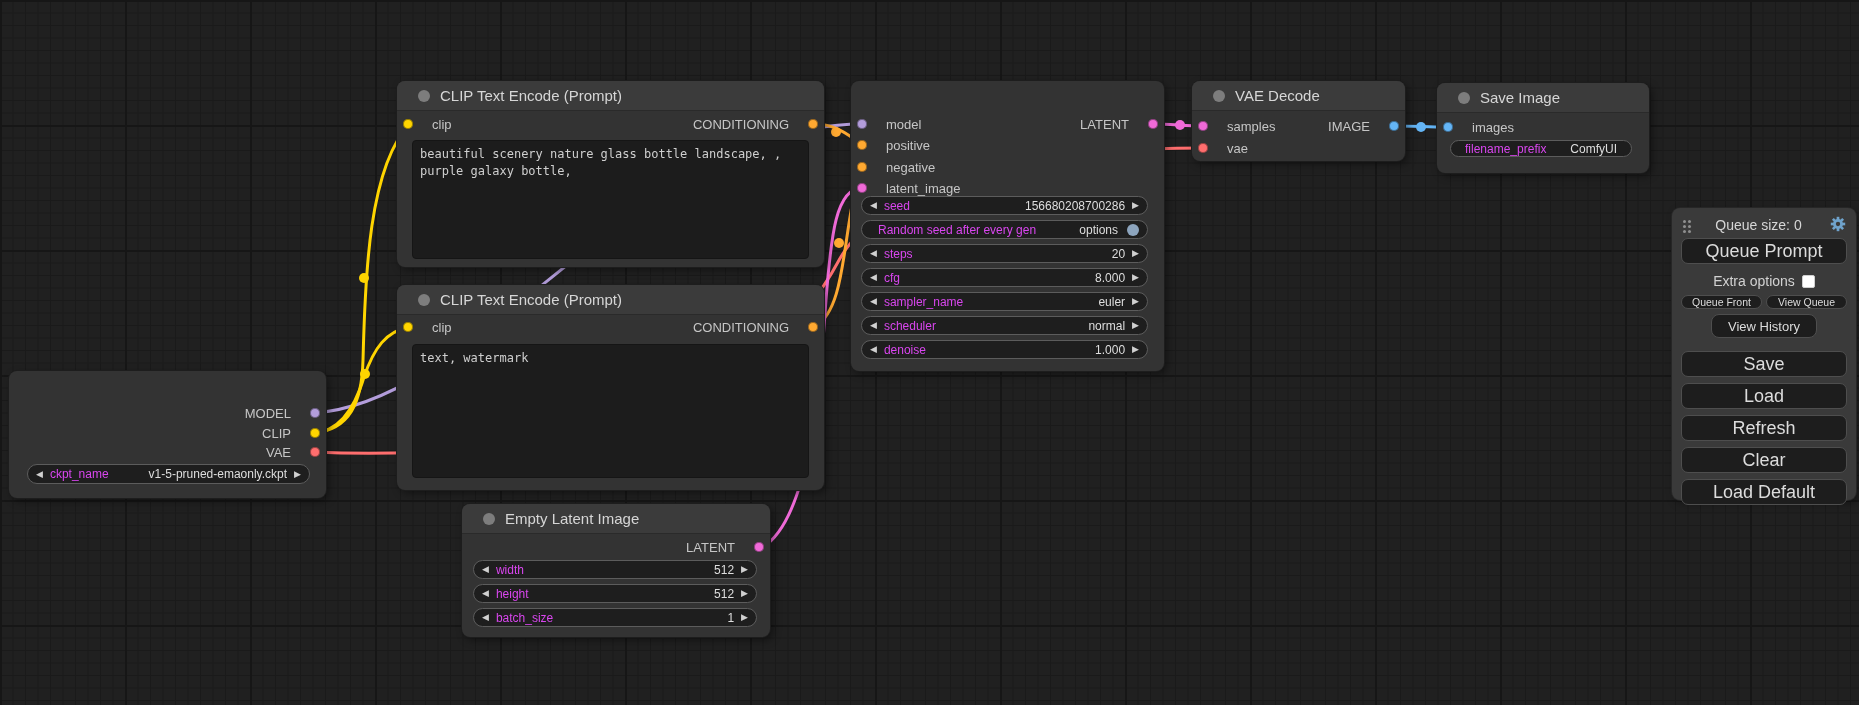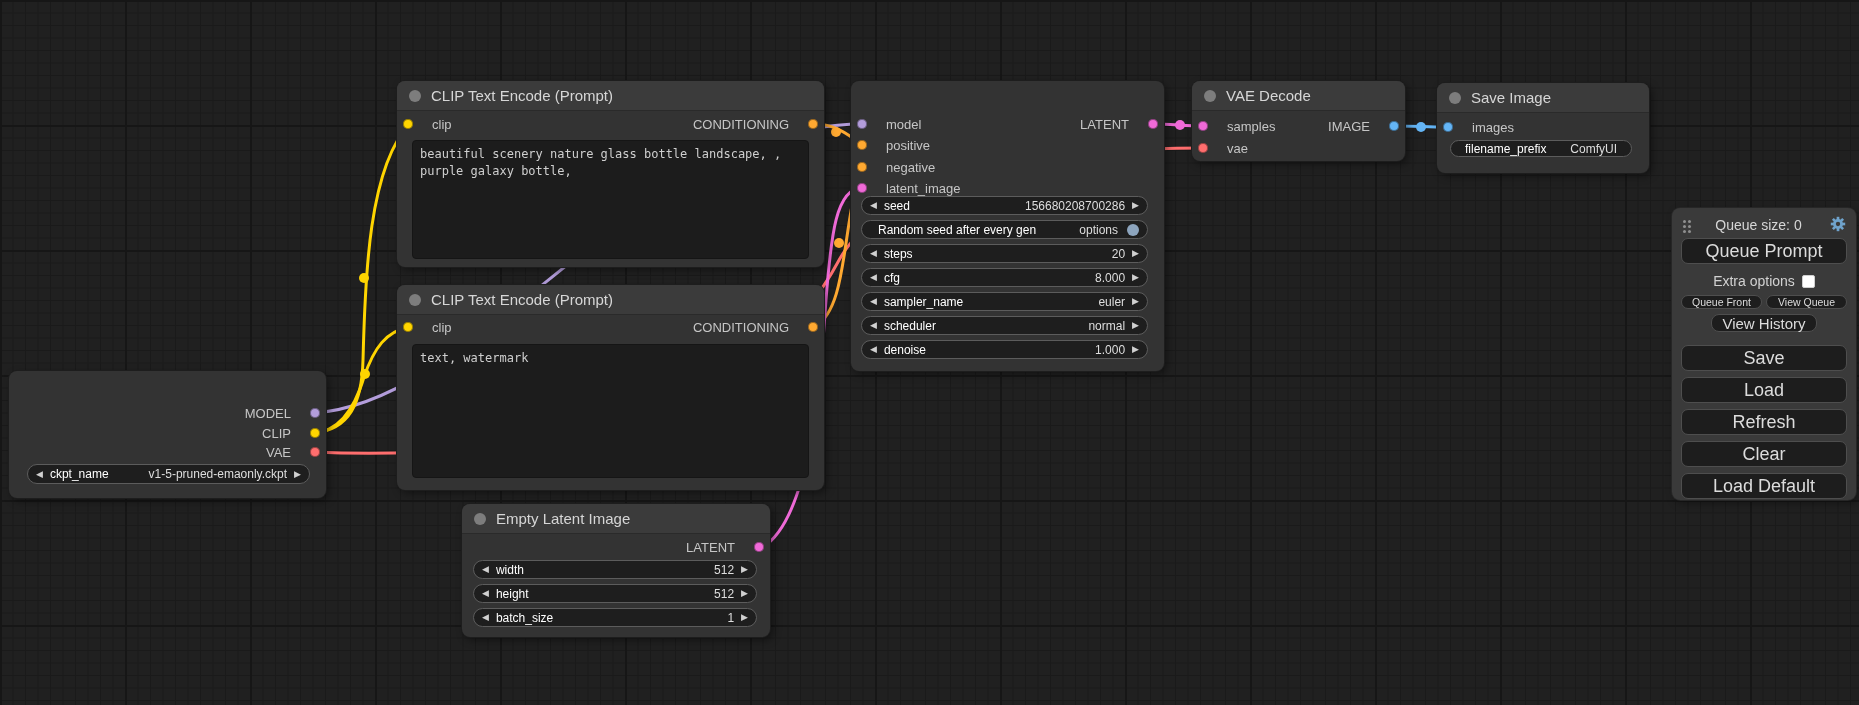--- a/index.html
+++ b/index.html
@@ -17,7 +17,7 @@
         box-shadow:0 0 0 1px #1d1d1d,3px 3px 9px rgba(0,0,0,.45)}
   .ntitle{position:absolute;left:0;top:0;right:0;height:30px;background:#3b3b3b;
           border-radius:8px 8px 0 0;display:flex;align-items:center;gap:10px;
-          padding-left:12px;box-sizing:border-box;border-bottom:1px solid #2a2a2a}
+          padding-left:21px;box-sizing:border-box;border-bottom:1px solid #2a2a2a}
   .tdot{width:12px;height:12px;border-radius:50%;background:#7d7d7d;flex:0 0 auto}
   .ttext{color:#d6d6d6;font-size:15px;white-space:nowrap}
   .slot{position:absolute;display:flex;align-items:center;gap:19px;height:16px;

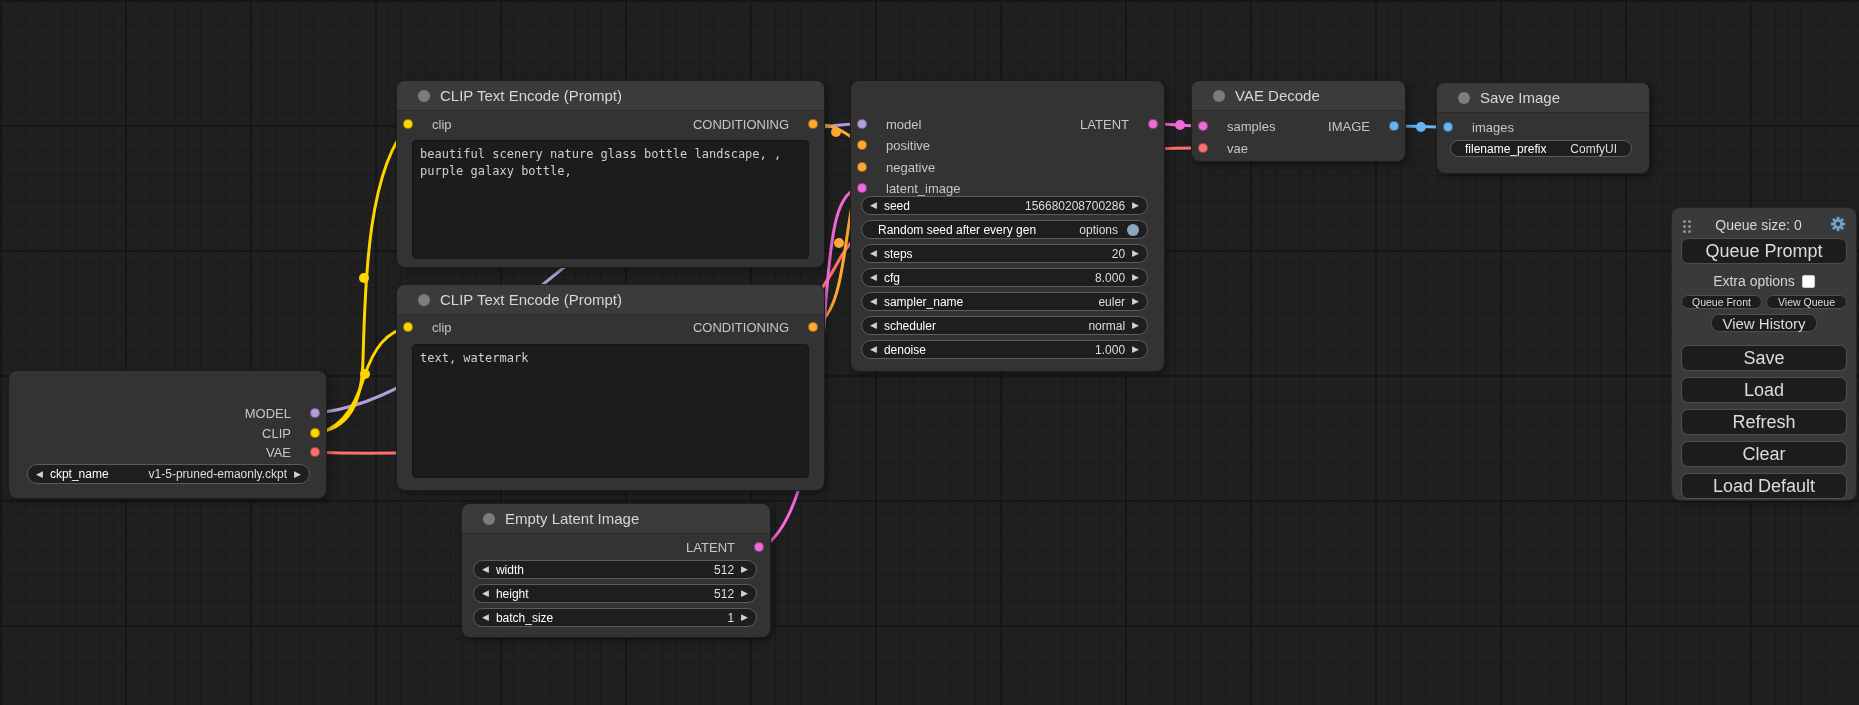--- a/index.html
+++ b/index.html
@@ -32,7 +32,7 @@
           border-radius:11px;display:flex;align-items:center;box-sizing:border-box;
           padding:0 8px;font-size:12px;gap:7px;white-space:nowrap}
   .warr{font-size:9px;color:#d0d0d0;line-height:1;cursor:pointer}
-  .wlabel{color:#ffffff}
+  .wlabel{color:#d946ef}
   .wvalue{margin-left:auto;color:#dedede}
   .toggle{width:12px;height:12px;border-radius:50%;flex:0 0 auto;margin-left:2px}
   #queue-panel{position:absolute;left:1672px;top:208px;width:184px;height:292px;z-index:3;

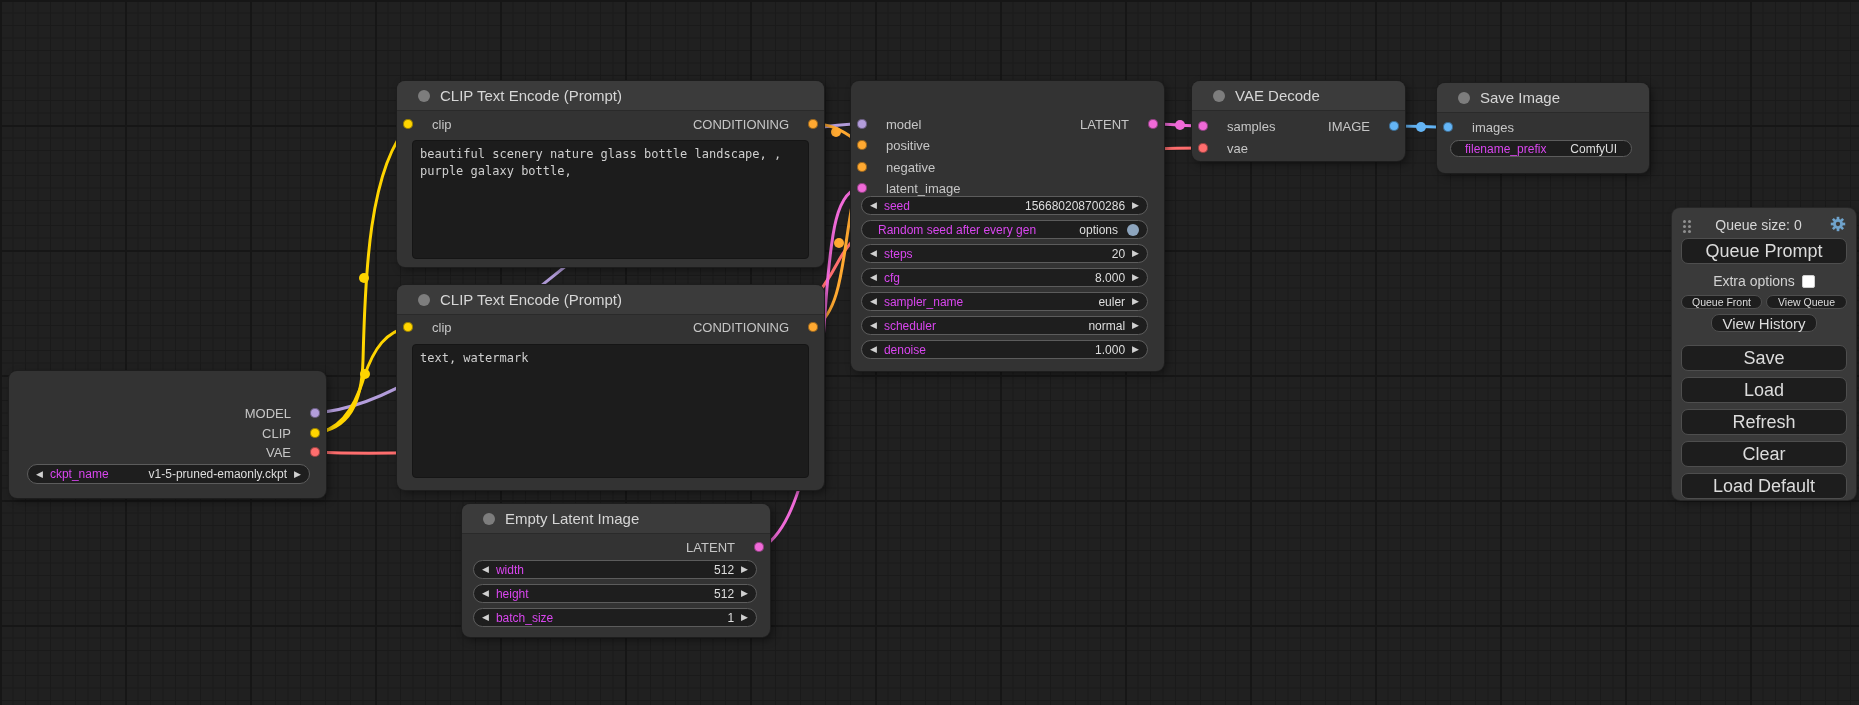--- a/index.html
+++ b/index.html
@@ -52,7 +52,7 @@
   .small-row{display:flex;gap:4px;margin-bottom:5px}
   .qbtn.small{height:14px;font-size:10.5px;border-radius:8px;flex:1}
   .vh-row{display:flex;justify-content:center;margin-bottom:13px}
-  #btn-view-history{width:64%;height:18px;font-size:15px;border-radius:8px}
+  #btn-view-history{width:64%;height:24px;font-size:13px;border-radius:8px}
 </style>
 </head>
 <body>

